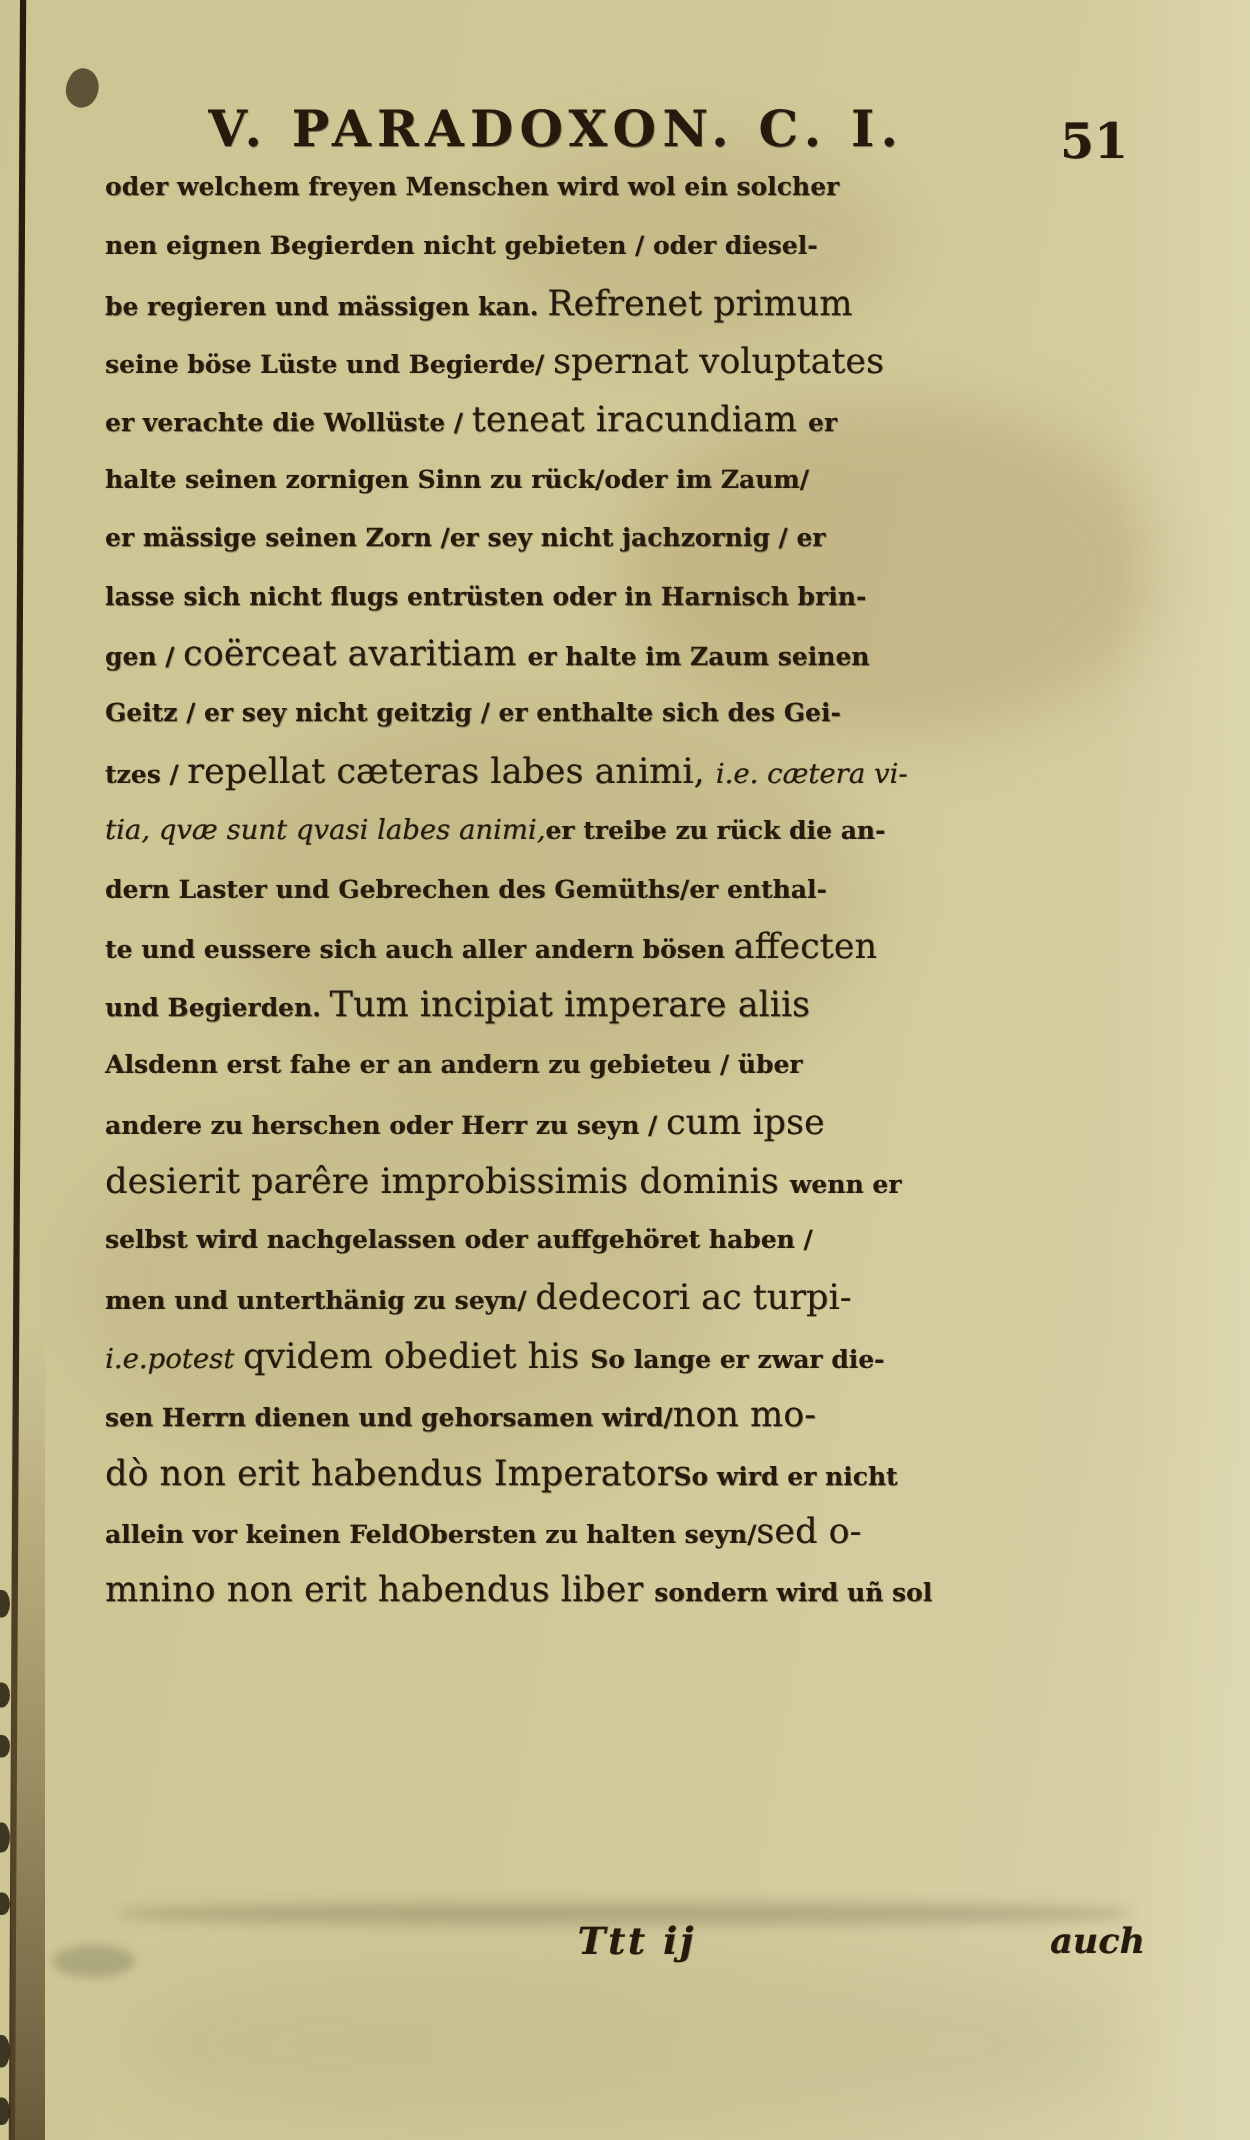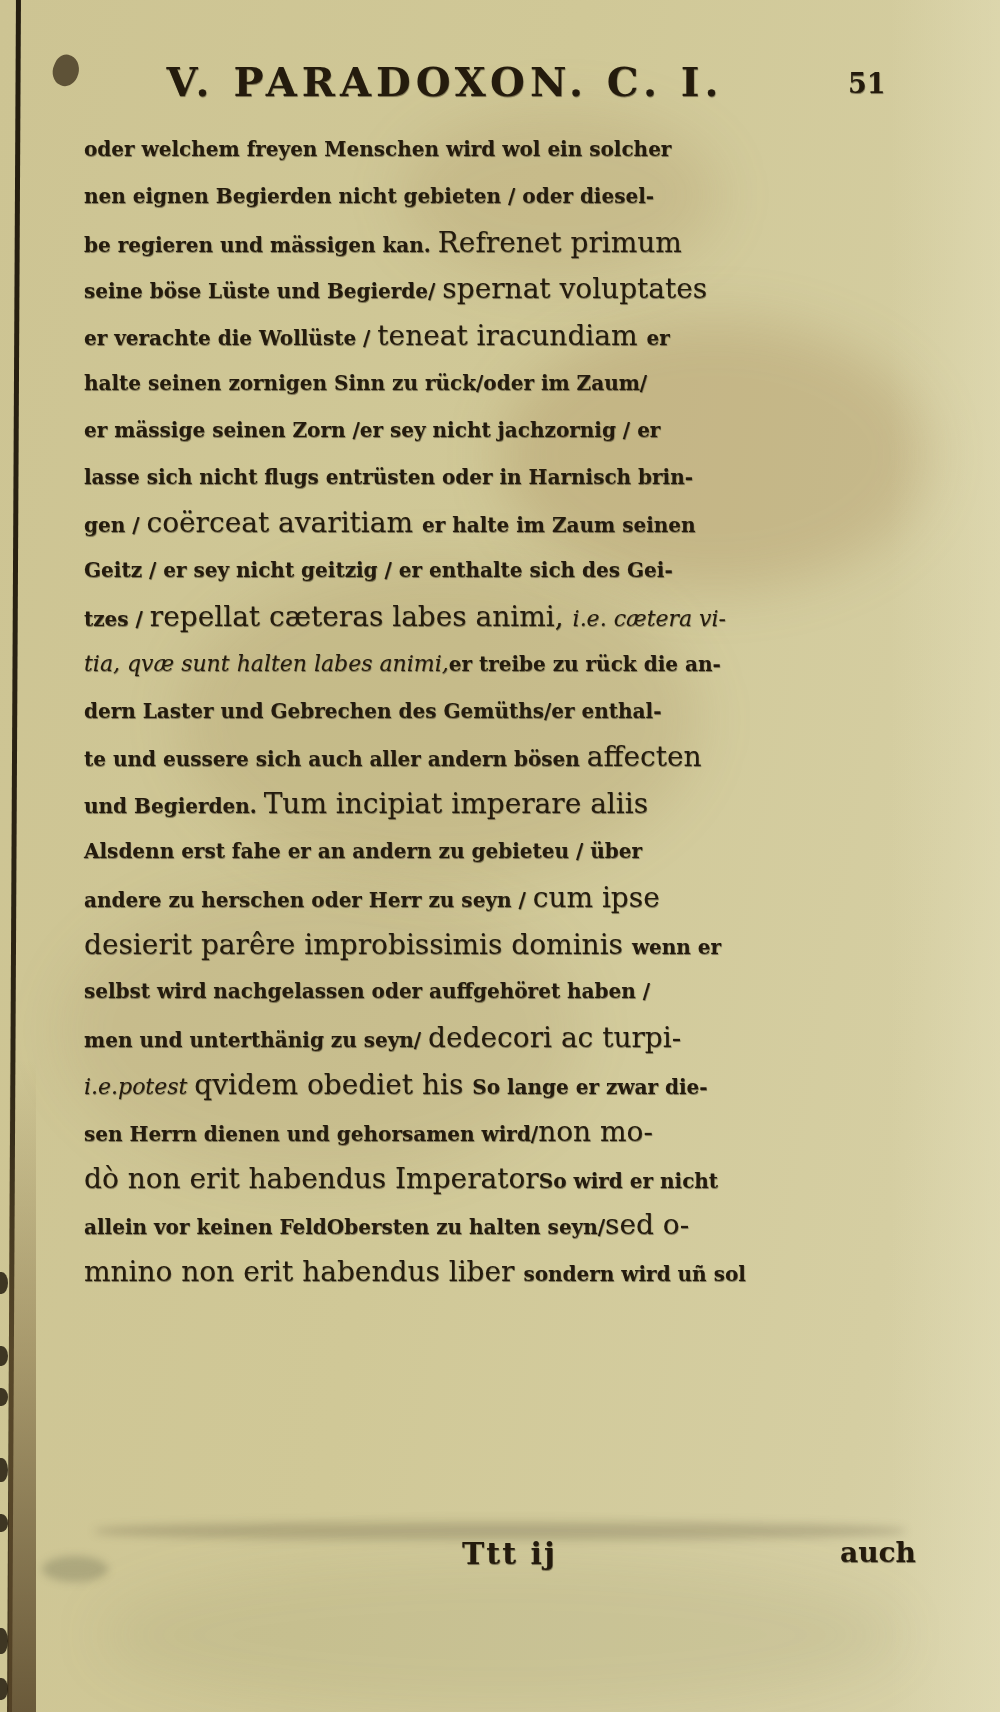--- a/index.html
+++ b/index.html
@@ -48,7 +48,7 @@
   }
   
   .printed{color:#241b0d;text-shadow:0.5px 0.5px 0.7px rgba(36,27,13,0.5);}
-  .header{position:absolute;left:0;top:58px;width:845px;height:60px;}
+  .header{position:absolute;left:0;top:80px;width:845px;height:60px;}
   .header-title{
     position:absolute;left:95px;width:700px;text-align:center;
     font-size:40px;font-weight:700;letter-spacing:5px;white-space:nowrap;

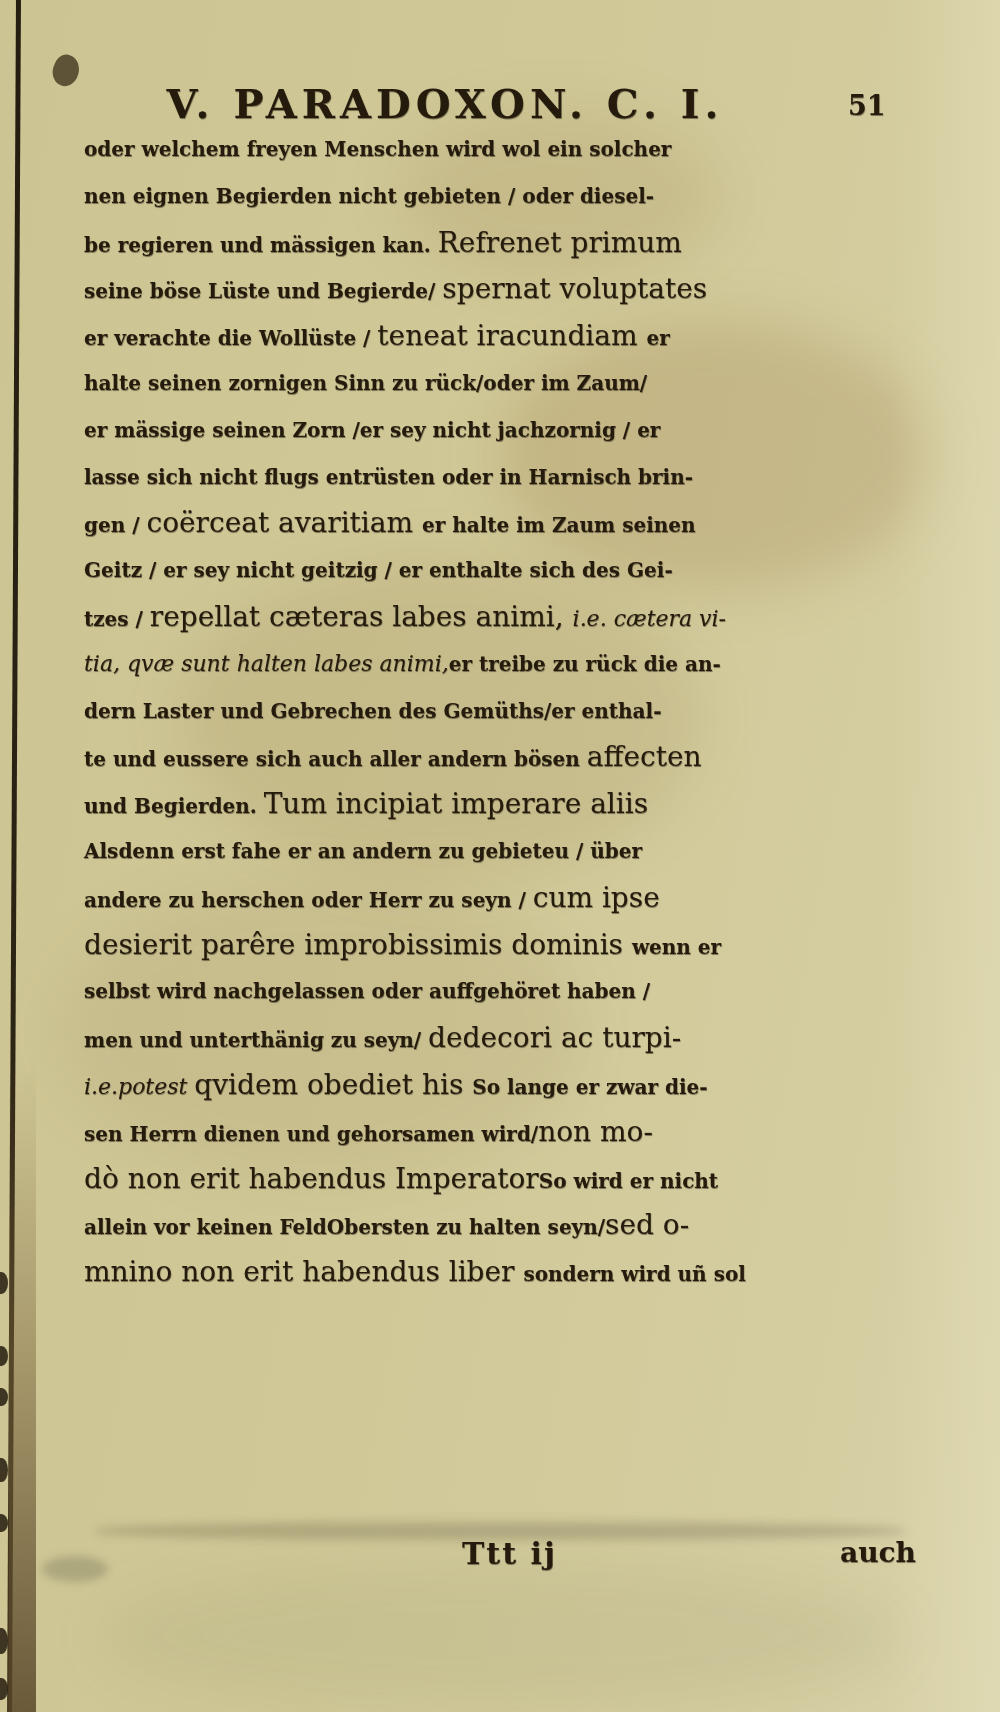--- a/index.html
+++ b/index.html
@@ -53,7 +53,7 @@
     position:absolute;left:95px;width:700px;text-align:center;
     font-size:40px;font-weight:700;letter-spacing:5px;white-space:nowrap;
   }
-  .page-number{position:absolute;left:848px;top:10px;font-size:27px;font-weight:700;}
+  .page-number{position:absolute;left:848px;top:10px;font-size:39px;font-weight:700;}
   .body-text{position:absolute;left:84px;top:126px;width:816px;}
   .line{line-height:46.8px;white-space:nowrap;height:46.8px;}
   .seg-de{font-size:20px;font-weight:700;}

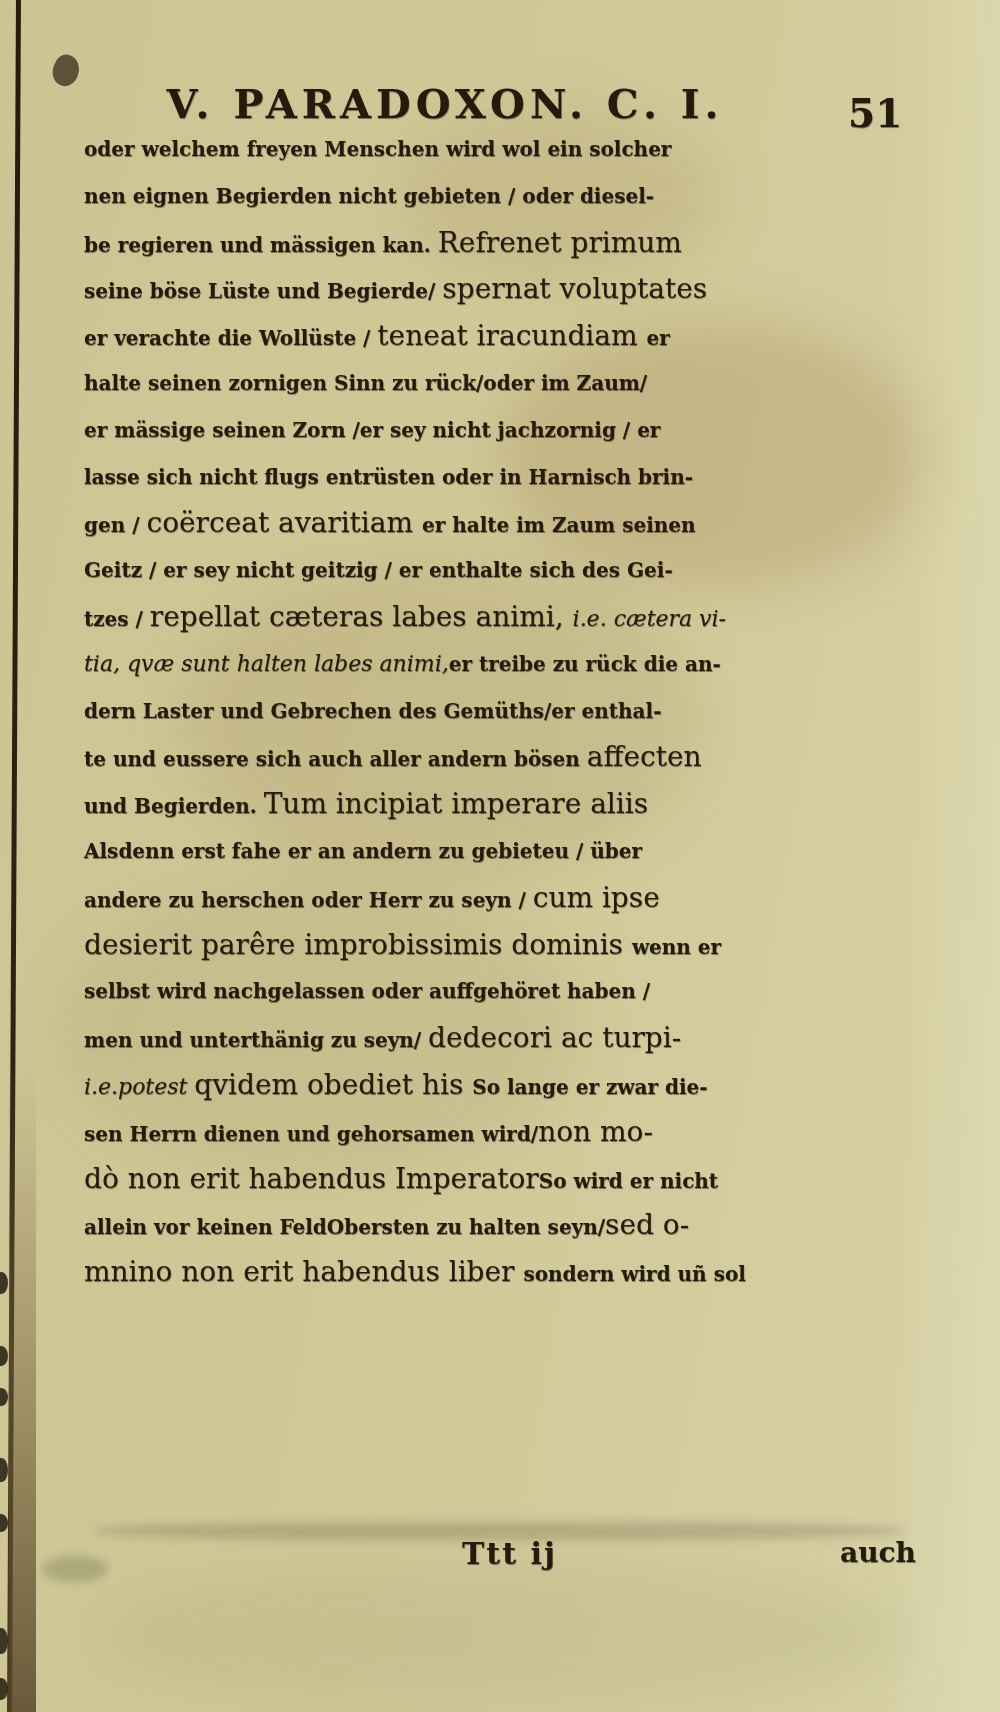--- a/index.html
+++ b/index.html
@@ -106,7 +106,7 @@
     <div class="line"><span class="seg-de">gen / </span><span class="seg-la">coërceat avaritiam </span><span class="seg-de">er halte im Zaum seinen</span></div>
     <div class="line"><span class="seg-de">Geitz / er sey nicht geitzig / er enthalte sich des Gei-</span></div>
     <div class="line"><span class="seg-de">tzes / </span><span class="seg-la">repellat cæteras labes animi, </span><span class="seg-it">i.e. cætera vi-</span></div>
-    <div class="line"><span class="seg-it">tia, qvæ sunt halten labes animi,</span><span class="seg-de">er treibe zu rück die an-</span></div>
+    <div class="line"><span class="seg-it">tia, qvæ sunt qvasi labes animi,</span><span class="seg-de">er treibe zu rück die an-</span></div>
     <div class="line"><span class="seg-de">dern Laster und Gebrechen des Gemüths/er enthal-</span></div>
     <div class="line"><span class="seg-de">te und eussere sich auch aller andern bösen </span><span class="seg-la">affecten</span></div>
     <div class="line"><span class="seg-de">und Begierden.  </span><span class="seg-la">Tum incipiat imperare aliis</span></div>

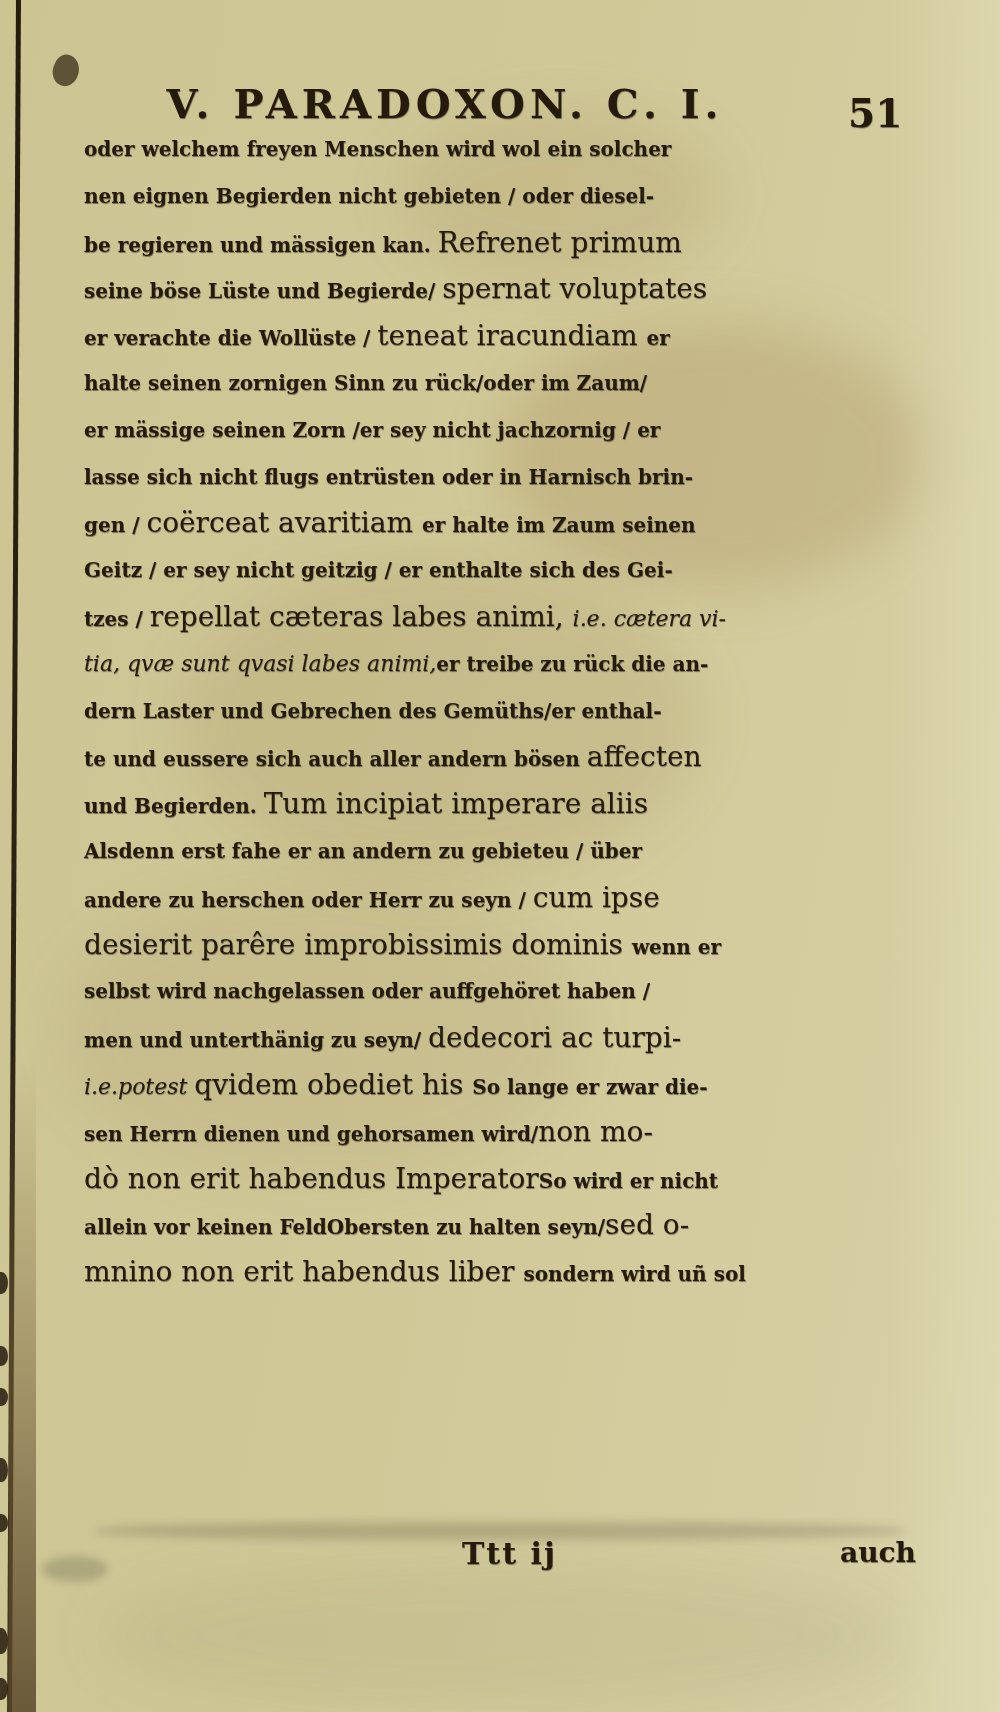--- a/index.html
+++ b/index.html
@@ -59,7 +59,7 @@
   .seg-de{font-size:20px;font-weight:700;}
   .seg-la{font-size:28px;font-weight:400;}
   .seg-it{font-size:22px;font-weight:400;font-style:italic;}
-  .footer{position:absolute;left:0;top:1536px;width:1000px;height:50px;}
+  .footer{position:absolute;left:0;top:1536px;width:1000px;height:50px;font-style:italic;}
   .sig{position:absolute;left:462px;font-size:30px;font-weight:700;letter-spacing:2px;}
   .catchword{position:absolute;left:840px;font-size:28px;font-weight:700;}
 </style>

